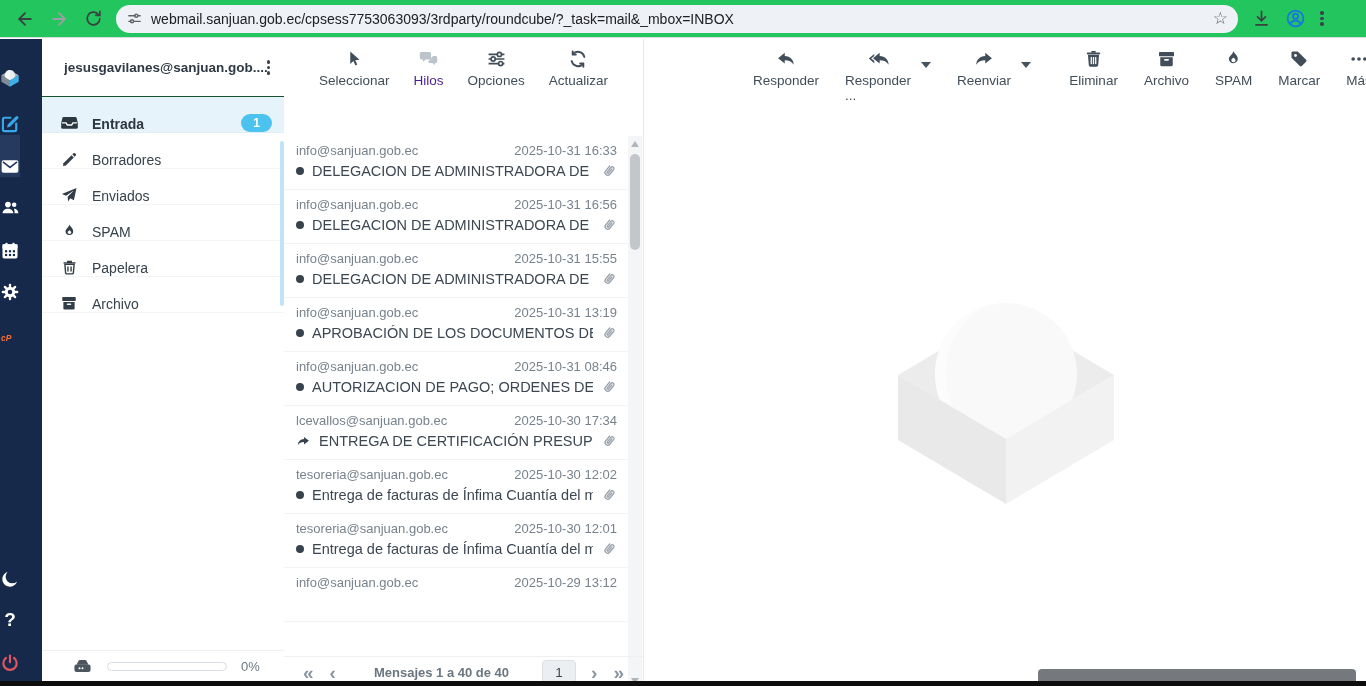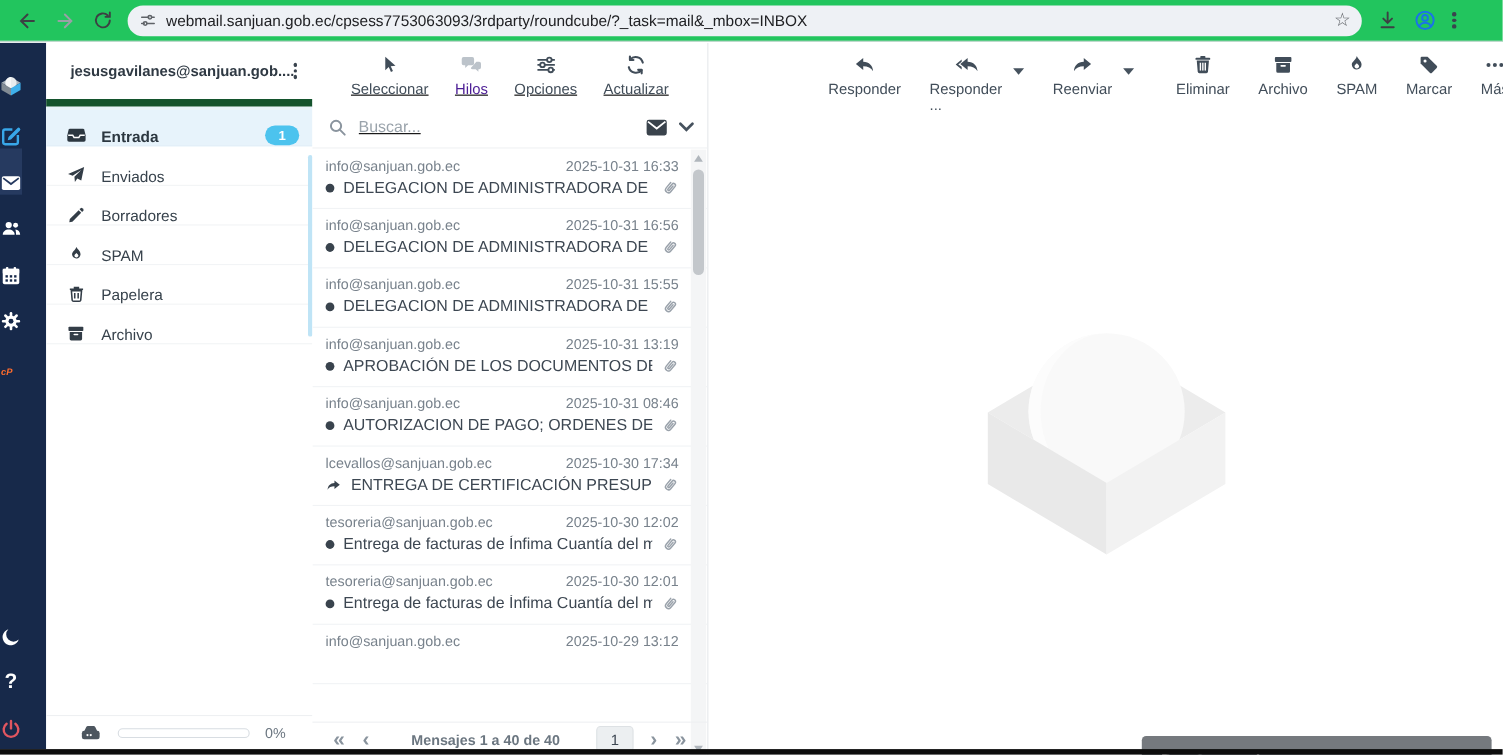--- a/index.html
+++ b/index.html
@@ -32,7 +32,7 @@
   
   #folders-col { position:absolute; left:42px; top:0; width:242px; height:642px; background:#fff; }
   #account-bar { height:58px; display:flex; align-items:center; padding:0 14px 0 22px;
-    border-bottom:7px solid #14532d; }
+    border-bottom:1px solid #14532d; }
   #account-email { font-size:13.5px; font-weight:bold; color:#2f3943; flex:1; white-space:nowrap; overflow:hidden; }
   .vdots { color:#3a444e; font-size:17px; font-weight:bold; letter-spacing:0; cursor:pointer; line-height:6px;
     display:flex; flex-direction:column; gap:2px; align-items:center;}

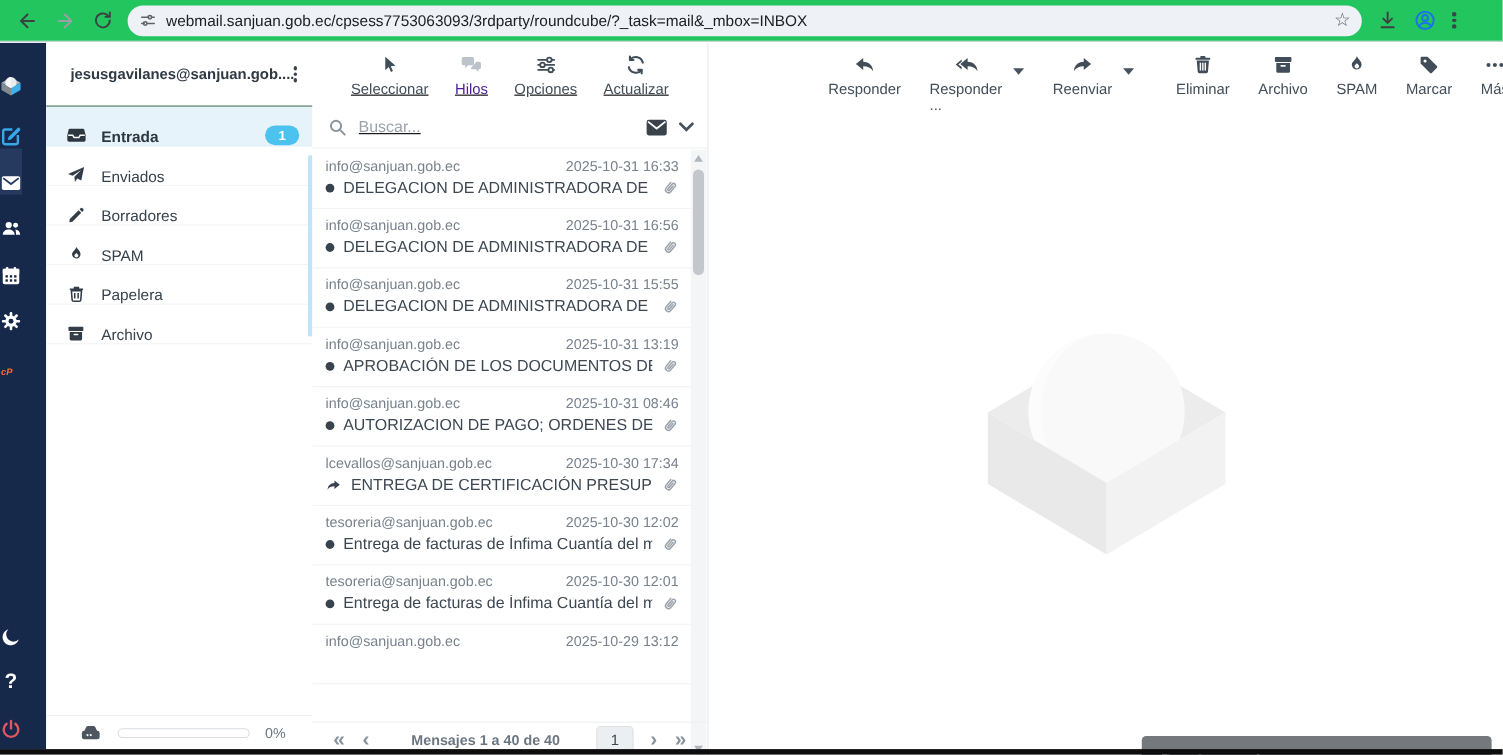--- a/index.html
+++ b/index.html
@@ -53,7 +53,7 @@
 
   
   #list-col { position:absolute; left:284px; top:0; width:360px; height:648px; background:#fff;
-    border-right:1px solid #e5e8eb;text-decoration:underline; }
+    border-right:1px solid #e5e8eb; }
   #list-toolbar { height:58px; display:flex; align-items:flex-start; justify-content:center; gap:24px;
     padding-top:9px; }
   .tb-btn { display:flex; flex-direction:column; align-items:center; gap:3px; cursor:pointer; }

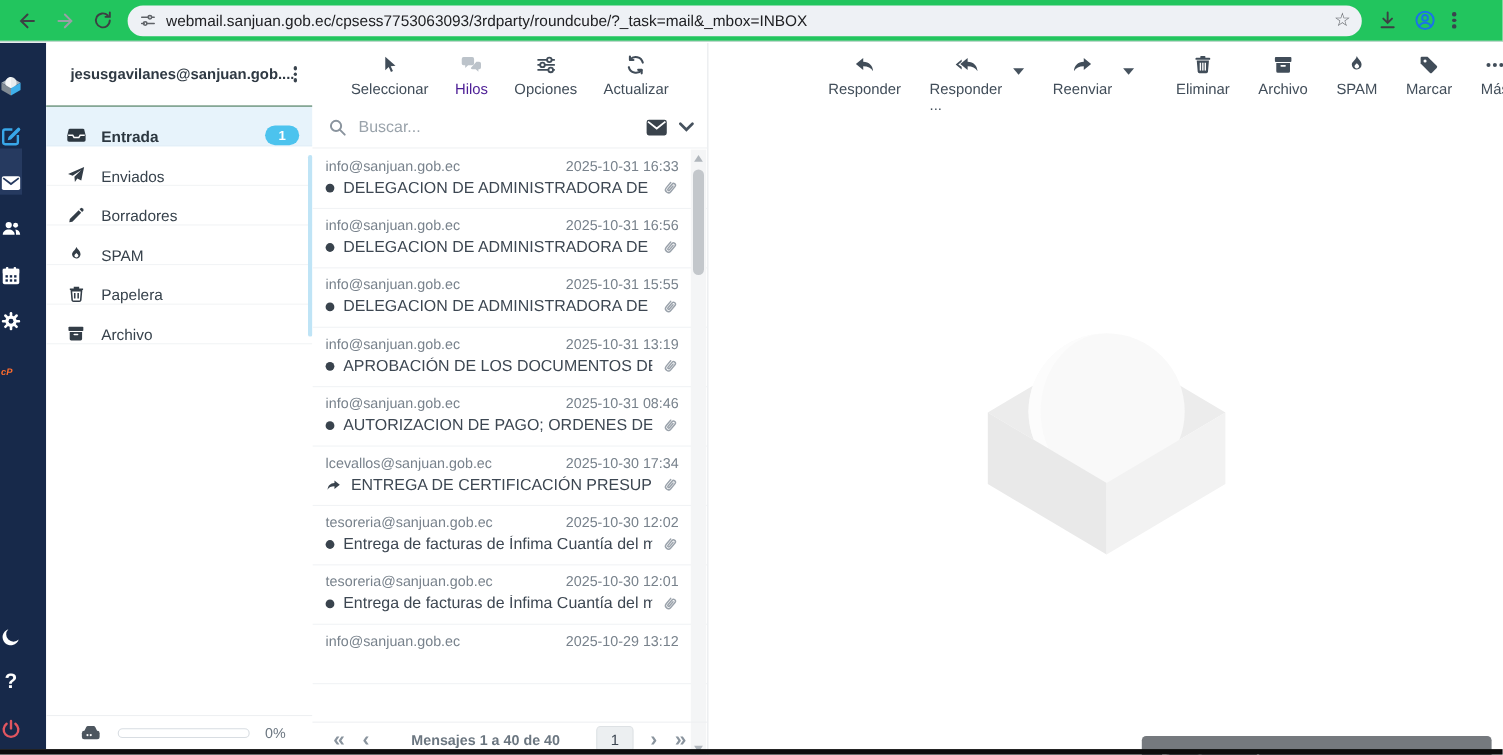--- a/index.html
+++ b/index.html
@@ -367,26 +367,6 @@
       </div>
     </div>
 
-    <div id="search-bar">
-      <span>
-        <svg width="18" height="18" viewBox="0 0 24 24" fill="none" stroke="#8a949e" stroke-width="2.4">
-            <circle cx="10" cy="10" r="6.2"></circle>
-            <path d="M14.8 14.8L20.5 20.5" stroke-linecap="round"></path>
-          </svg>
-      </span>
-      <input id="search-input" placeholder="Buscar..." style="">
-      <span>
-        <svg width="20" height="16" viewBox="0 0 24 19">
-            <rect x="1" y="1" width="22" height="17" rx="2.5" fill="#3a434c"></rect>
-            <path d="M2.5 3L12 10.5 21.5 3" stroke="#fff" stroke-width="2" fill="none"></path>
-          </svg>
-      </span>
-      <span>
-        <svg width="14" height="9" viewBox="0 0 14 9" fill="none" stroke="#46525e" stroke-width="2.4" stroke-linecap="round">
-            <path d="M1.5 1.5L7 7l5.5-5.5"></path>
-          </svg>
-      </span>
-    </div>
 
     <div id="message-list">
         <div class="msg-row">

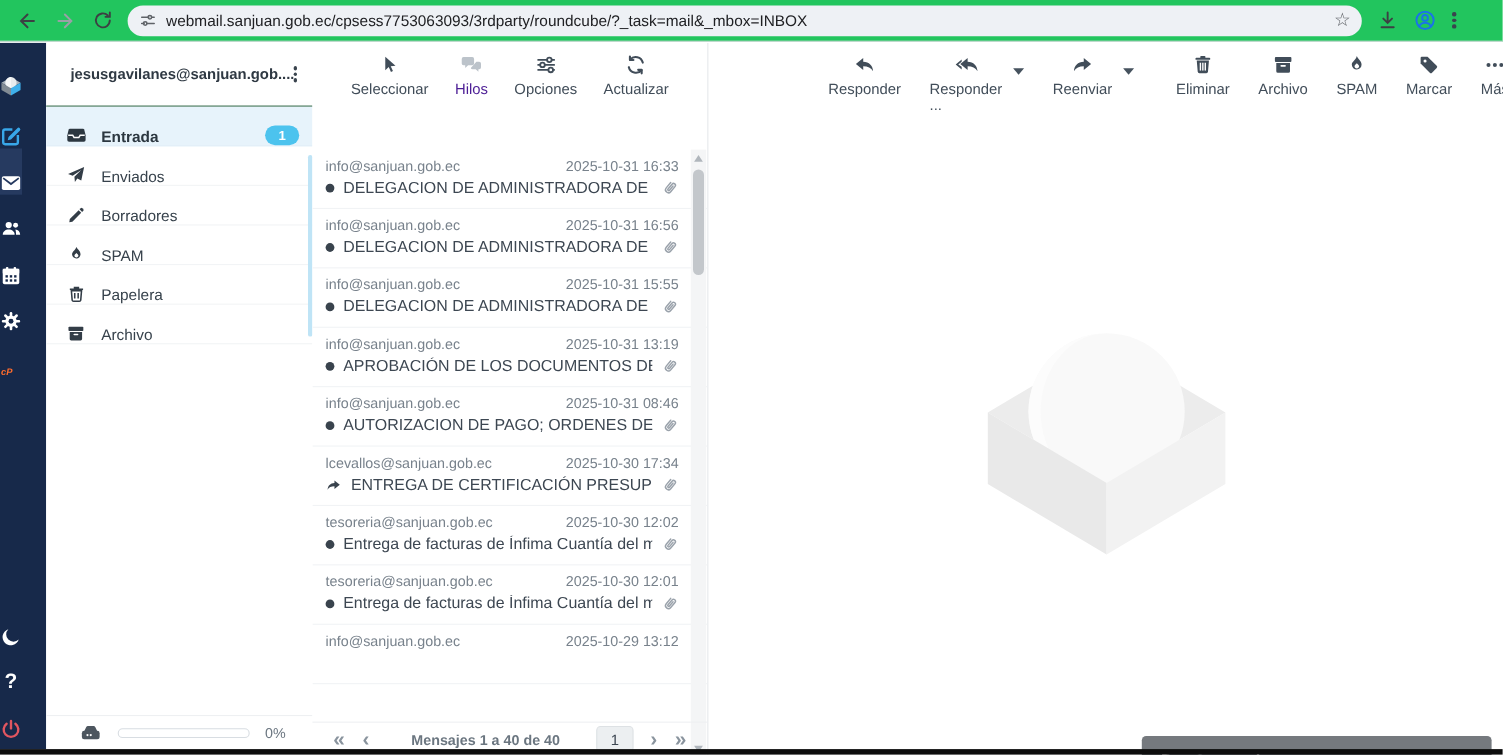--- a/index.html
+++ b/index.html
@@ -263,20 +263,20 @@
     </div>
     <div class="folder-row">
       <span class="f-icon">
-        <svg width="18" height="18" viewBox="0 0 24 24" fill="#333d47">
-            <path d="M22 2.5L2.5 10.8l5.6 2.1L18.5 6l-8.3 8.2.6 6.3 2.9-4.2 4.8 2.6z"></path>
-          </svg>
-      </span>
-      <span class="f-label">Enviados</span>
-    </div>
-    <div class="folder-row">
-      <span class="f-icon">
         <svg width="17" height="17" viewBox="0 0 24 24" fill="#333d47">
             <path d="M3.5 17.2L14.8 5.9l3.3 3.3L6.8 20.5l-4 .7z"></path>
             <path d="M16 4.7l1.5-1.5a1.5 1.5 0 012.1 0l1.2 1.2a1.5 1.5 0 010 2.1L19.3 8z"></path>
           </svg>
       </span>
       <span class="f-label">Borradores</span>
+    </div>
+    <div class="folder-row">
+      <span class="f-icon">
+        <svg width="18" height="18" viewBox="0 0 24 24" fill="#333d47">
+            <path d="M22 2.5L2.5 10.8l5.6 2.1L18.5 6l-8.3 8.2.6 6.3 2.9-4.2 4.8 2.6z"></path>
+          </svg>
+      </span>
+      <span class="f-label">Enviados</span>
     </div>
     <div class="folder-row">
       <span class="f-icon">

